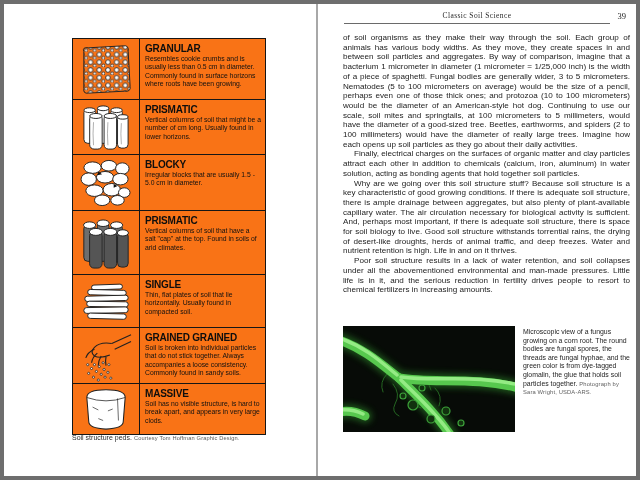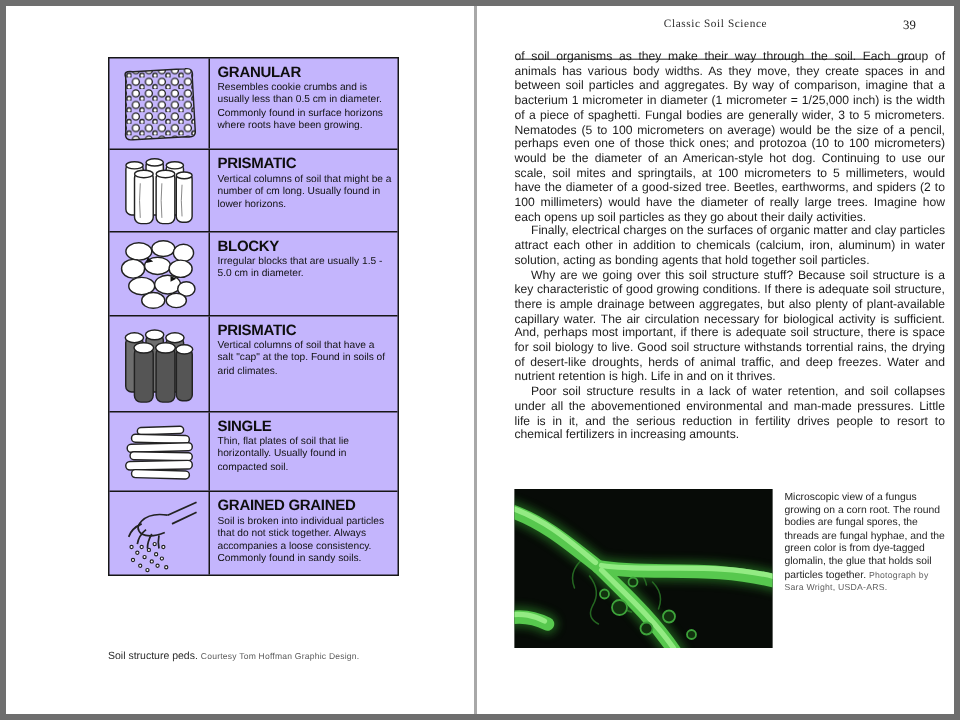--- a/index.html
+++ b/index.html
@@ -23,7 +23,7 @@
   
   .running-head{position:absolute;left:340px;top:7px;width:266px;text-align:center;
     font-family:"Liberation Serif",serif;font-size:7.5px;letter-spacing:.4px;color:#2a2a2a;
-    border-bottom:1px solid #6a6a6a;padding-bottom:19px;}
+    border-bottom:1px solid #6a6a6a;padding-bottom:3px;}
   .folio{position:absolute;left:598px;top:7px;width:24px;
     font-family:"Liberation Serif",serif;font-size:8.5px;font-weight:400;color:#1a1a1a;}
   .body-text{position:absolute;left:339px;top:29px;width:287px;

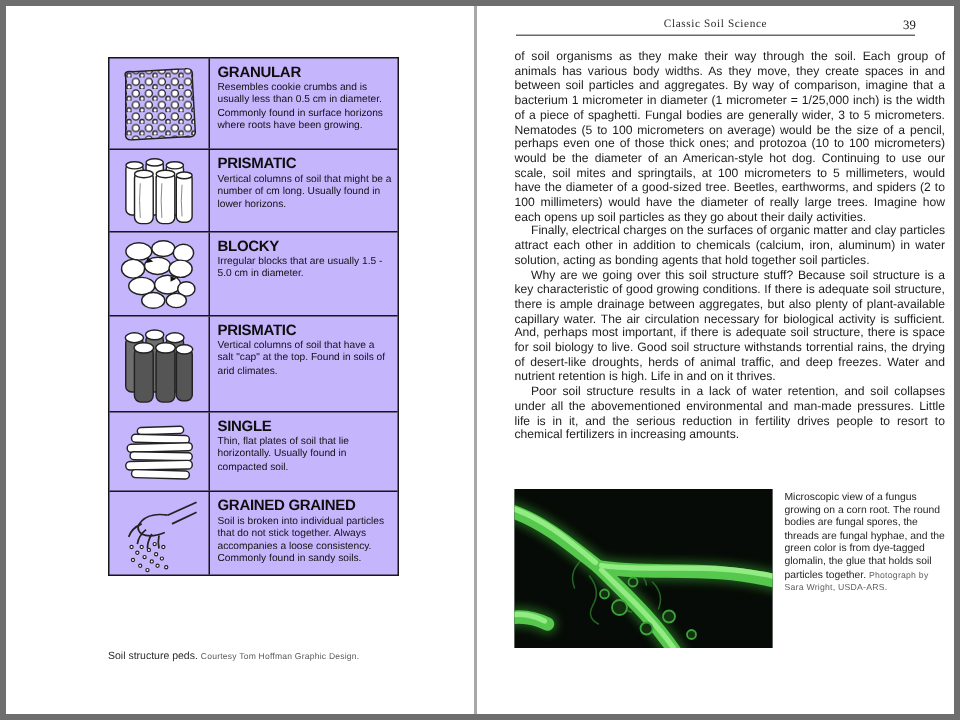--- a/index.html
+++ b/index.html
@@ -24,7 +24,7 @@
   .running-head{position:absolute;left:340px;top:7px;width:266px;text-align:center;
     font-family:"Liberation Serif",serif;font-size:7.5px;letter-spacing:.4px;color:#2a2a2a;
     border-bottom:1px solid #6a6a6a;padding-bottom:3px;}
-  .folio{position:absolute;left:598px;top:7px;width:24px;
+  .folio{position:absolute;left:598px;top:7px;width:24px;text-align:right;
     font-family:"Liberation Serif",serif;font-size:8.5px;font-weight:400;color:#1a1a1a;}
   .body-text{position:absolute;left:339px;top:29px;width:287px;
     font-family:Liberation Sans, sans-serif;font-size:8.1px;line-height:9.7px;color:#1c1c1c;text-align:justify;}

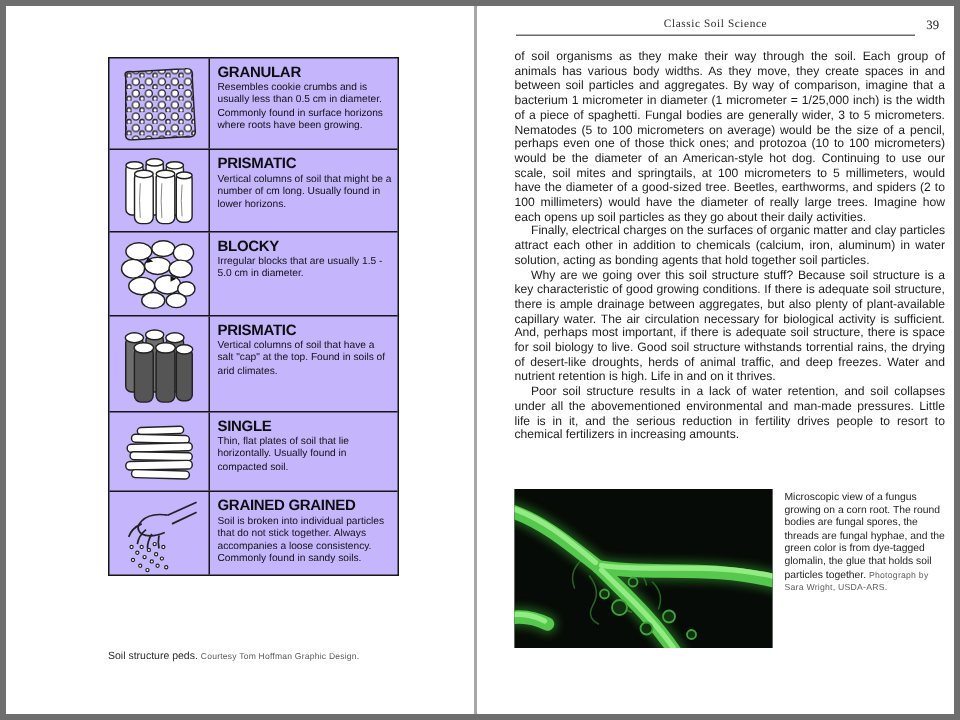--- a/index.html
+++ b/index.html
@@ -9,7 +9,7 @@
   .gutter{position:absolute;left:312px;top:0;width:2px;height:472px;background:#a8a8a8;}
 
   
-  .ped-table{position:absolute;left:68px;top:34px;width:192px;border:1.5px solid #161616;background:#c4b5fd;}
+  .ped-table{position:absolute;left:68px;top:34px;width:192px;border:1.5px solid #161616;background:#f97316;}
   .ped-row{display:flex;border-top:1.4px solid #161616;}
   .ped-row:first-child{border-top:none;}
   .ped-icon-cell{width:66px;flex:0 0 66px;border-right:1.4px solid #161616;display:flex;align-items:center;justify-content:center;}

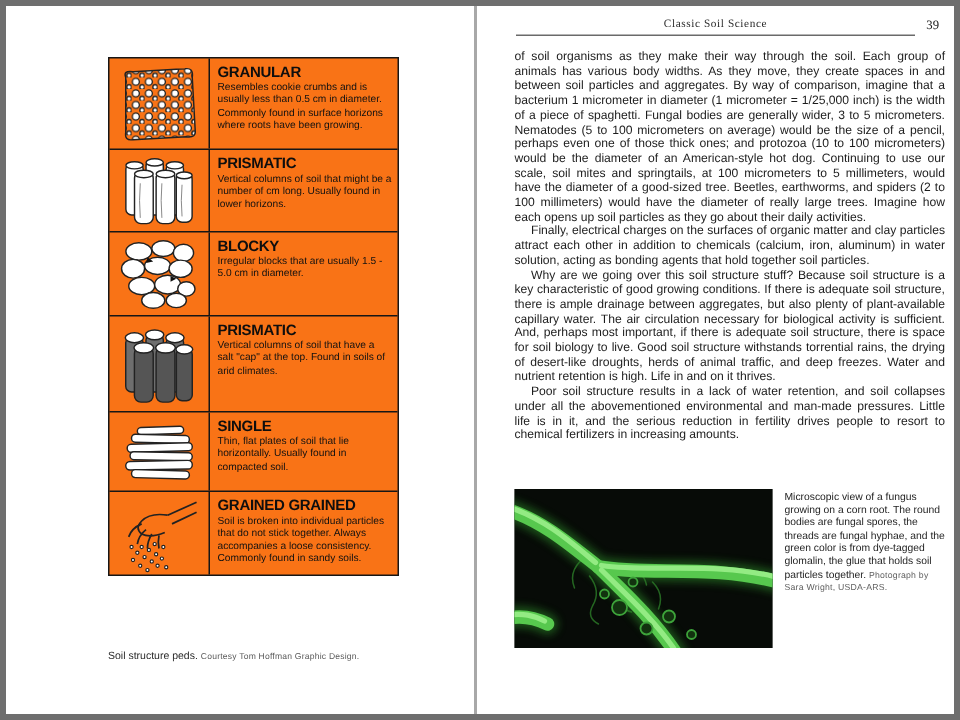--- a/index.html
+++ b/index.html
@@ -202,6 +202,19 @@
           </div>
         </div>
 
+        <div class="ped-row r7">
+          <div class="ped-icon-cell">
+            <svg width="54" height="46" viewBox="0 0 56 48">
+              <path d="M8,12 Q8,4 28,4 Q48,4 48,12 L46,37 Q46,44 28,45 Q10,44 10,37 Z" fill="#fff" stroke="#222" stroke-width="1.1"></path>
+              <path d="M8,12 Q28,19 48,12" fill="none" stroke="#222" stroke-width=".8"></path>
+              <path d="M40,13 L41,36 M14,22 l6,3 M30,26 l5,-2 M20,34 l5,2" fill="none" stroke="#222" stroke-width=".7"></path>
+            </svg>
+          </div>
+          <div class="ped-text-cell">
+            <p class="ped-title">MASSIVE</p>
+            <p class="ped-desc">Soil has no visible structure, is hard to break apart, and appears in very large clods.</p>
+          </div>
+        </div>
 
       </div>
 

